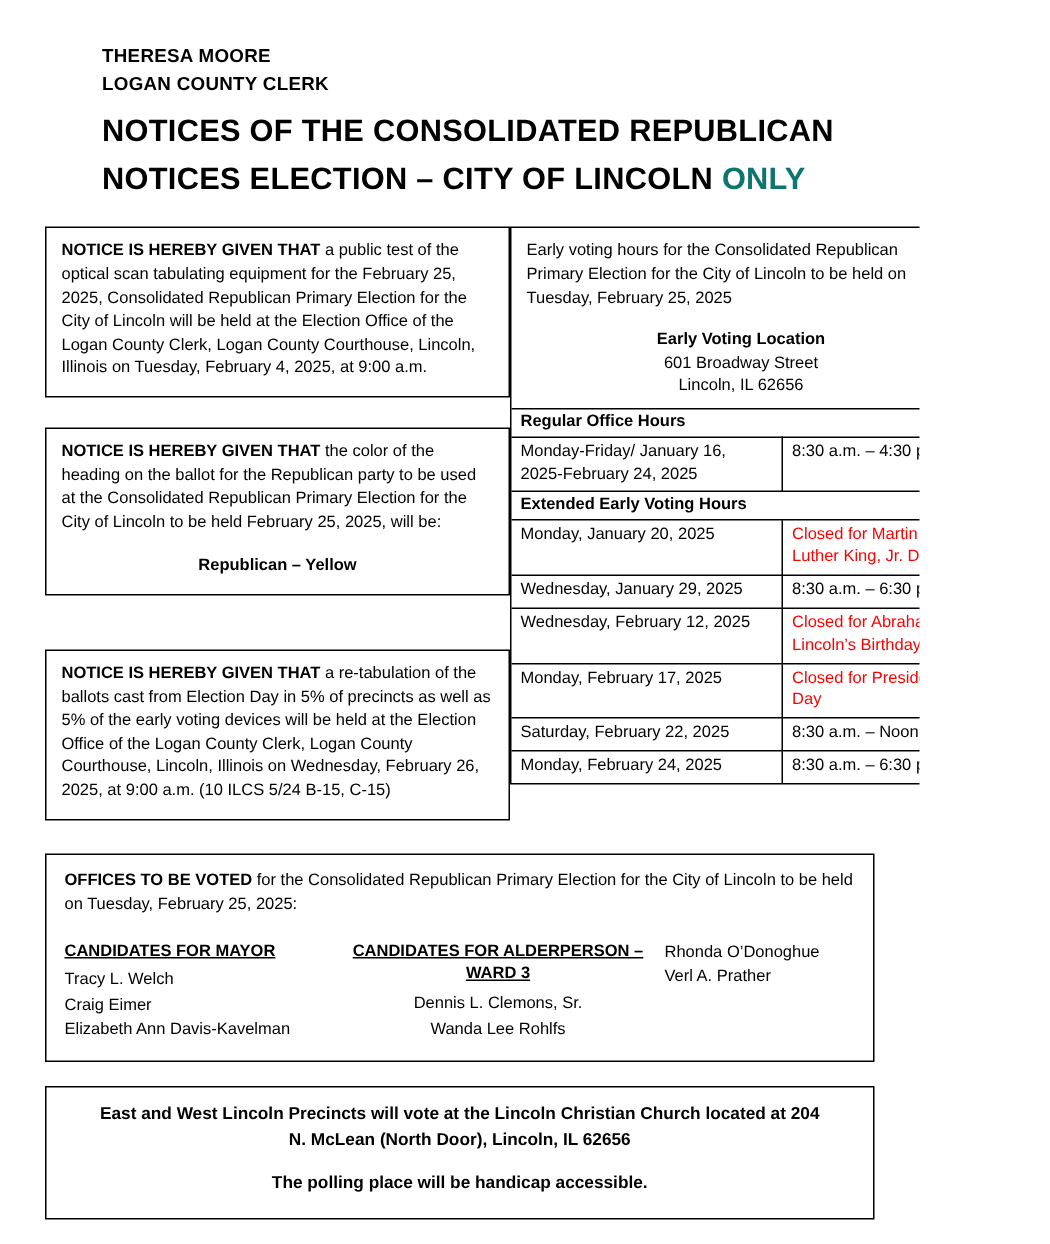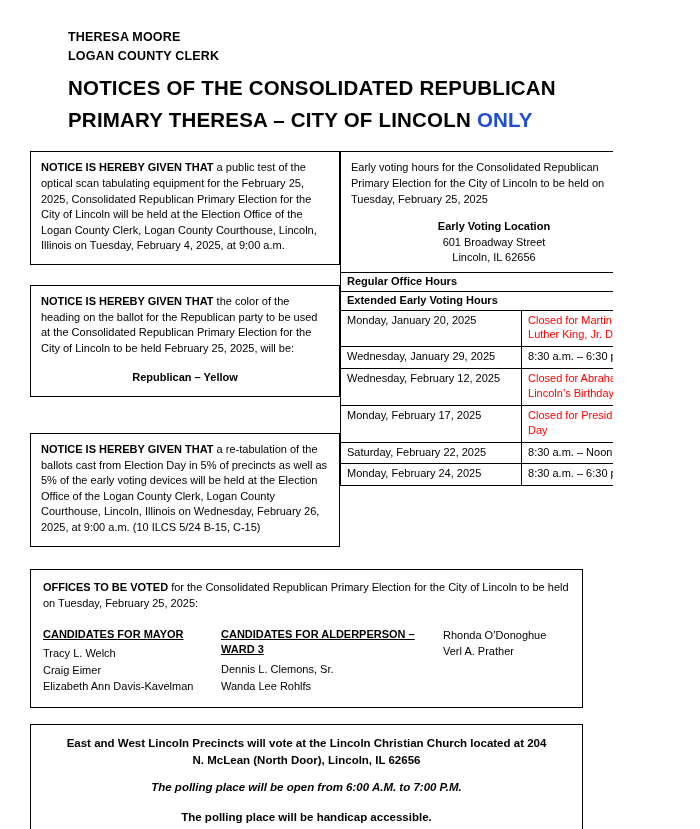--- a/index.html
+++ b/index.html
@@ -95,7 +95,7 @@
     <div class="clerk-line">LOGAN COUNTY CLERK</div>
     <div class="page-title">
       <div>NOTICES OF THE CONSOLIDATED REPUBLICAN</div>
-      <div><span>PRIMARY THERESA – CITY OF LINCOLN</span> <span class="red">ONLY</span></div>
+      <div><span>NOTICES ELECTION – CITY OF LINCOLN</span> <span class="red">ONLY</span></div>
     </div>
   </div>
 

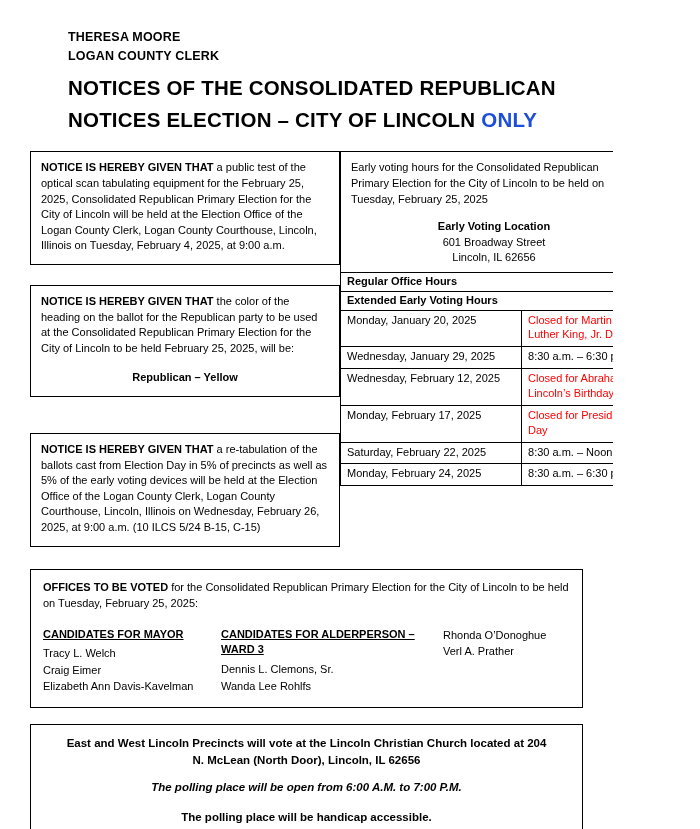--- a/index.html
+++ b/index.html
@@ -17,7 +17,7 @@
   .header { padding: 28px 30px 0 68px; }
   .clerk-line { font-size: 12.5px; font-weight: bold; line-height: 1.55; letter-spacing: .2px; }
   .page-title { font-size: 20.5px; font-weight: bold; line-height: 1.55; margin-top: 5px; letter-spacing: .2px; }
-  .red { color: #1d4ed8; }
+  .red { color: #0f766e; }
 
   
   .columns { display: flex; margin: 16px 30px 0 30px; align-items: flex-start; }

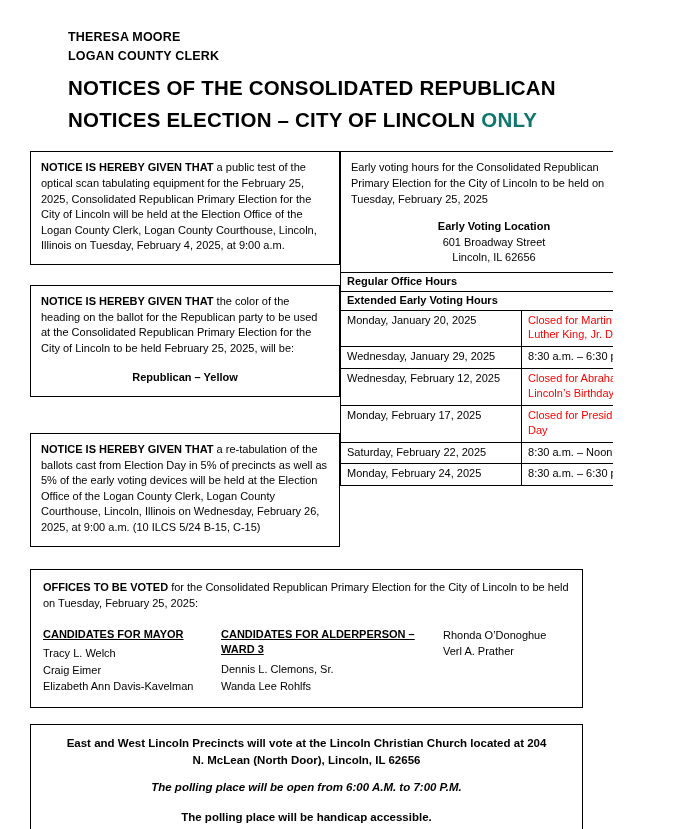--- a/index.html
+++ b/index.html
@@ -134,6 +134,10 @@
             <tr class="section-header">
               <td colspan="2">Regular Office Hours</td>
             </tr>
+            <tr>
+              <td class="date-cell">Monday-Friday/ January 16, 2025-February 24, 2025</td>
+              <td class="hours-cell" data-red="false">8:30 a.m. – 4:30 p.m.</td>
+            </tr>
             <tr class="section-header">
               <td colspan="2">Extended Early Voting Hours</td>
             </tr>

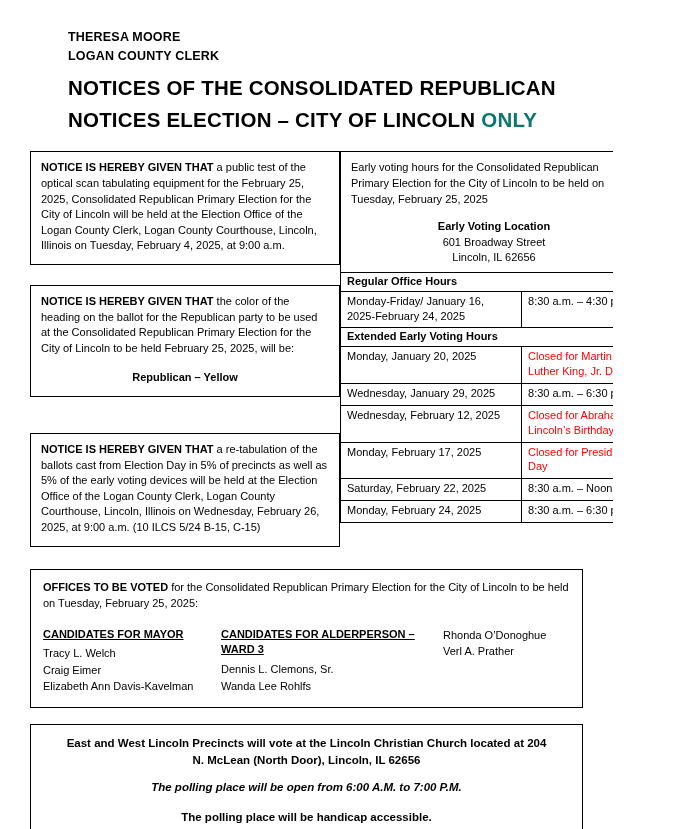--- a/index.html
+++ b/index.html
@@ -67,7 +67,7 @@
   }
   .cand-cols { display: flex; margin-top: 15px; }
   .cand-col-0 { flex: 0 0 178px; }
-  .cand-col-1 { flex: 0 0 222px; }
+  .cand-col-1 { flex: 0 0 222px; text-align: center; }
   .cand-col-2 { flex: 1 1 auto; }
   .cand-heading { font-weight: bold; text-decoration: underline; margin-bottom: 3px; }
   .cand-name { line-height: 1.5; }

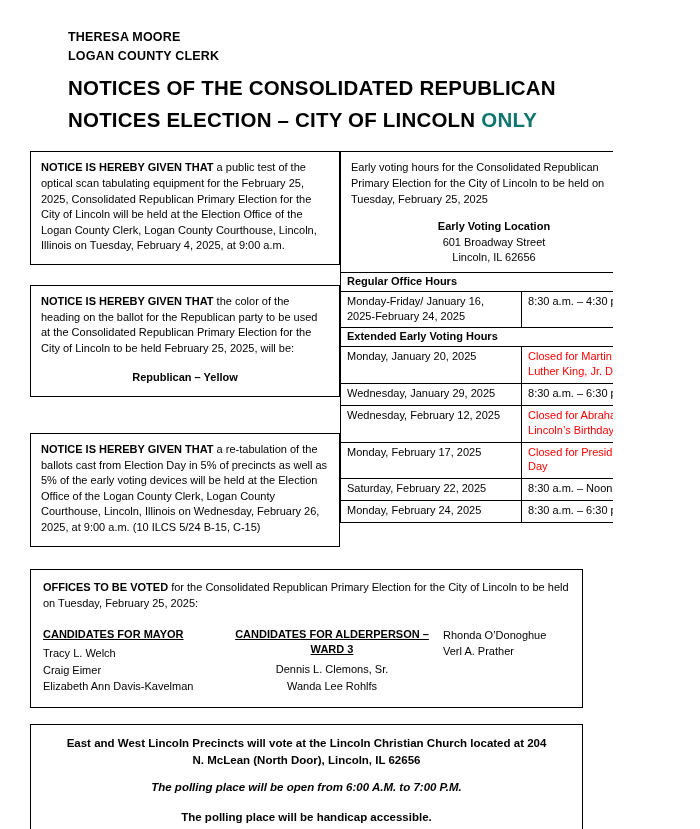--- a/index.html
+++ b/index.html
@@ -201,7 +201,6 @@
 
   <div class="polling-box">
     <div>East and West Lincoln Precincts will vote at the Lincoln Christian Church located at 204 N. McLean (North Door), Lincoln, IL 62656</div>
-    <div class="polling-open">The polling place will be open from 6:00 A.M. to 7:00 P.M.</div>
     <div class="polling-access">The polling place will be handicap accessible.</div>
   </div>
 

